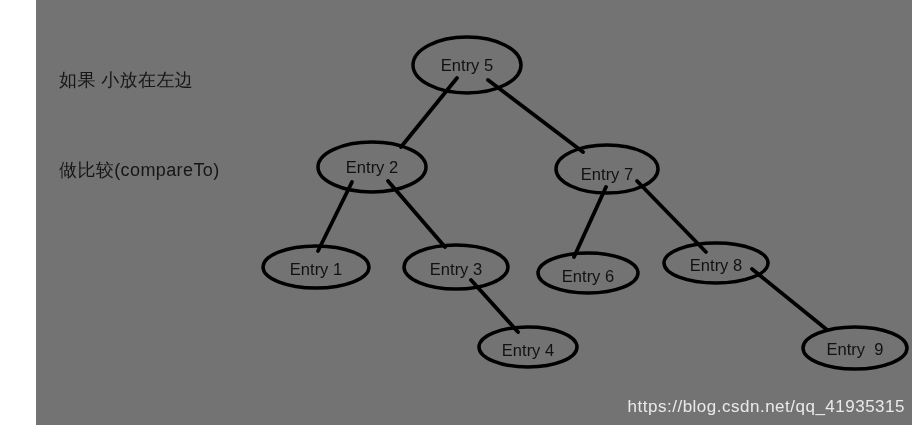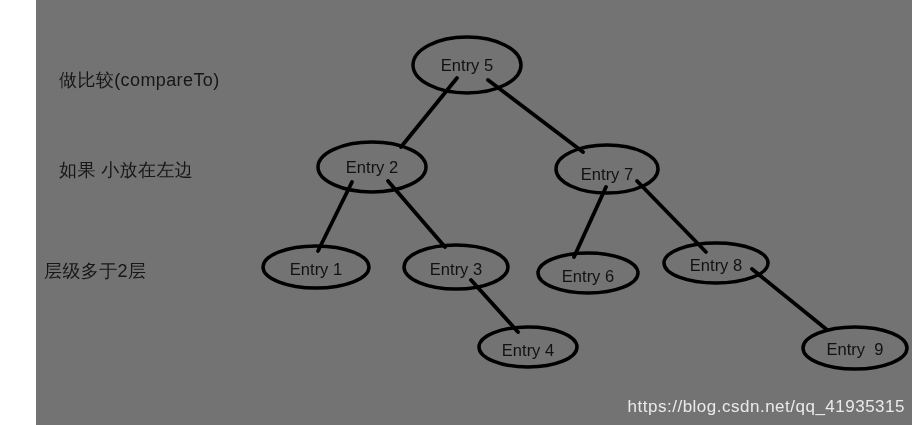--- a/index.html
+++ b/index.html
@@ -90,8 +90,8 @@
     </svg>
 
   <div class="notes notes-top">
+    <div class="note-line">如果 小放在左边</div>
     <div class="note-line">做比较(compareTo)</div>
-    <div class="note-line">如果 小放在左边</div>
     
   </div>
 

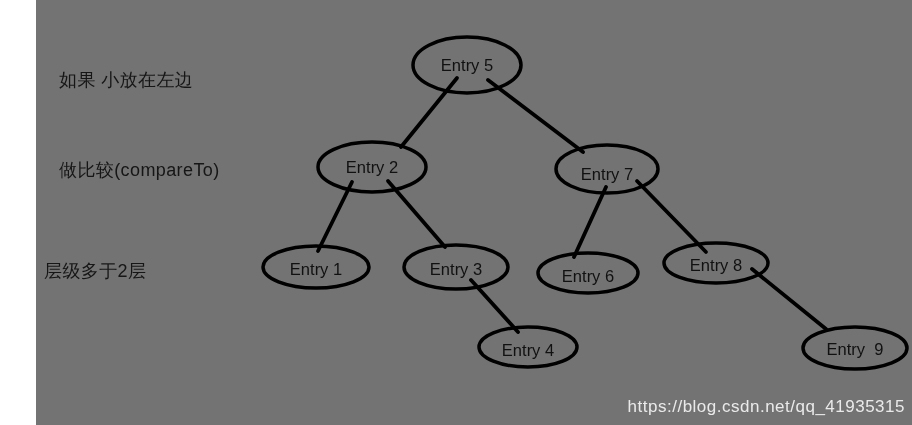--- a/index.html
+++ b/index.html
@@ -96,7 +96,6 @@
   </div>
 
   <div class="notes notes-left">
-    <div class="note-line">层级多于2层</div>
     
   </div>
 

